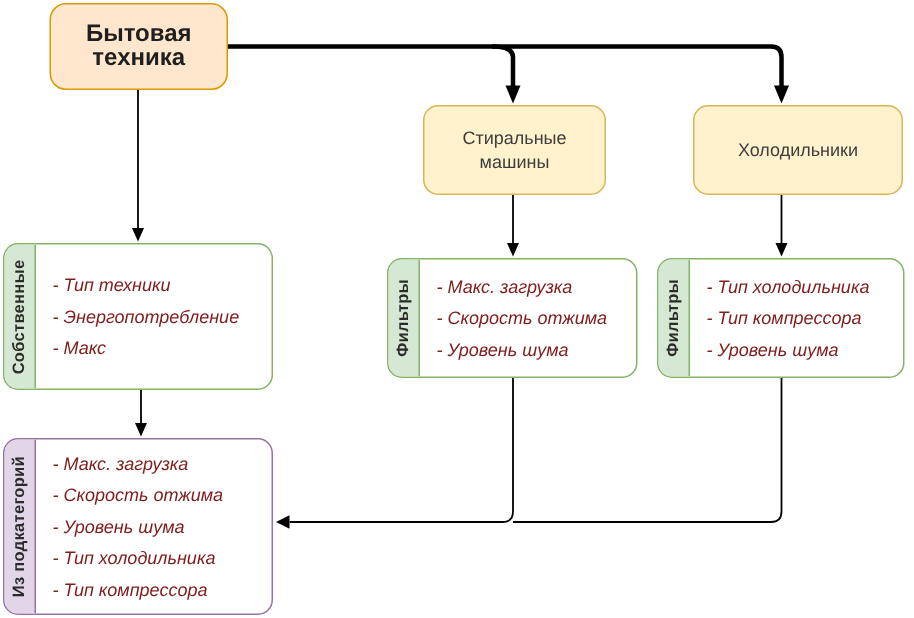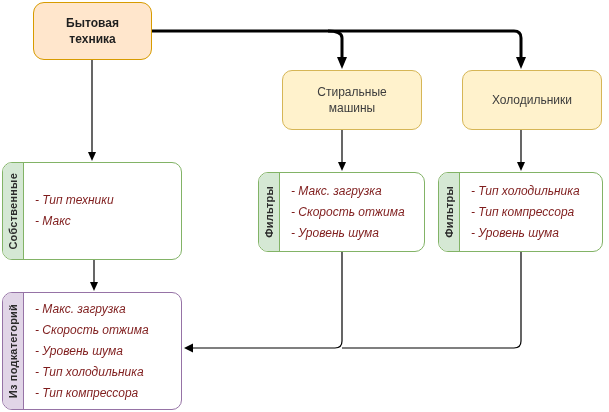--- a/index.html
+++ b/index.html
@@ -22,7 +22,7 @@
     background:#ffe6cc;
     border:1.5px solid #d79b00;
     border-radius:11px;
-    font-size:12px;font-weight:bold;color:#1f1f1f;
+    font-size:16px;font-weight:bold;color:#1f1f1f;
     line-height:16px;
     padding:4px 14px;
   }

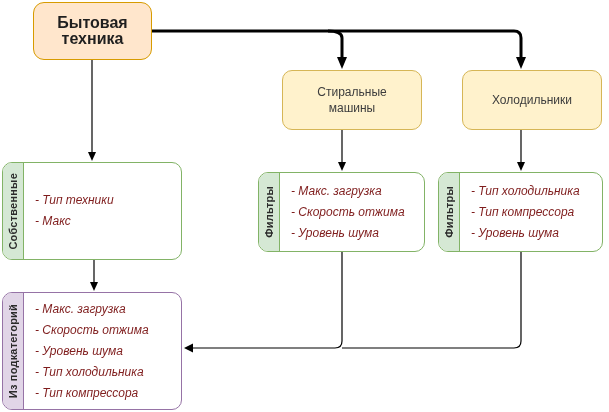--- a/index.html
+++ b/index.html
@@ -102,7 +102,7 @@
     <span>Бытовая техника</span>
   </div>
 
-  <div class="node sub-box" style="left:282px;top:70px;width:140px;height:60px">
+  <div class="node sub-box" style="left:282px;top:70px;width:122px;height:60px">
     <span>Стиральные машины</span>
   </div>
   <div class="node sub-box" style="left:462px;top:70px;width:140px;height:60px">

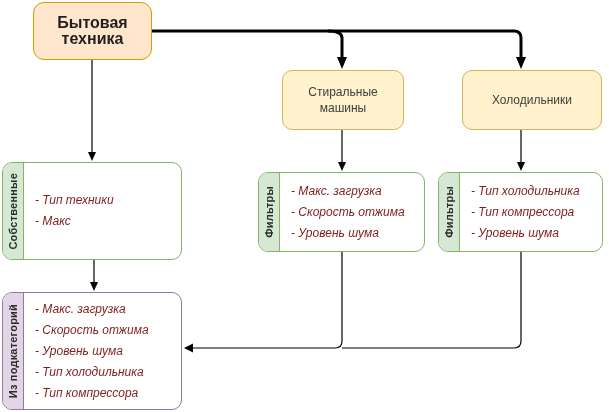--- a/index.html
+++ b/index.html
@@ -115,6 +115,7 @@
     </div>
     <div class="body">
       <div class="item">- Тип техники</div>
+      <div class="item">- Энергопотребление</div>
       <div class="item">- Макс</div>
     </div>
   </div>

